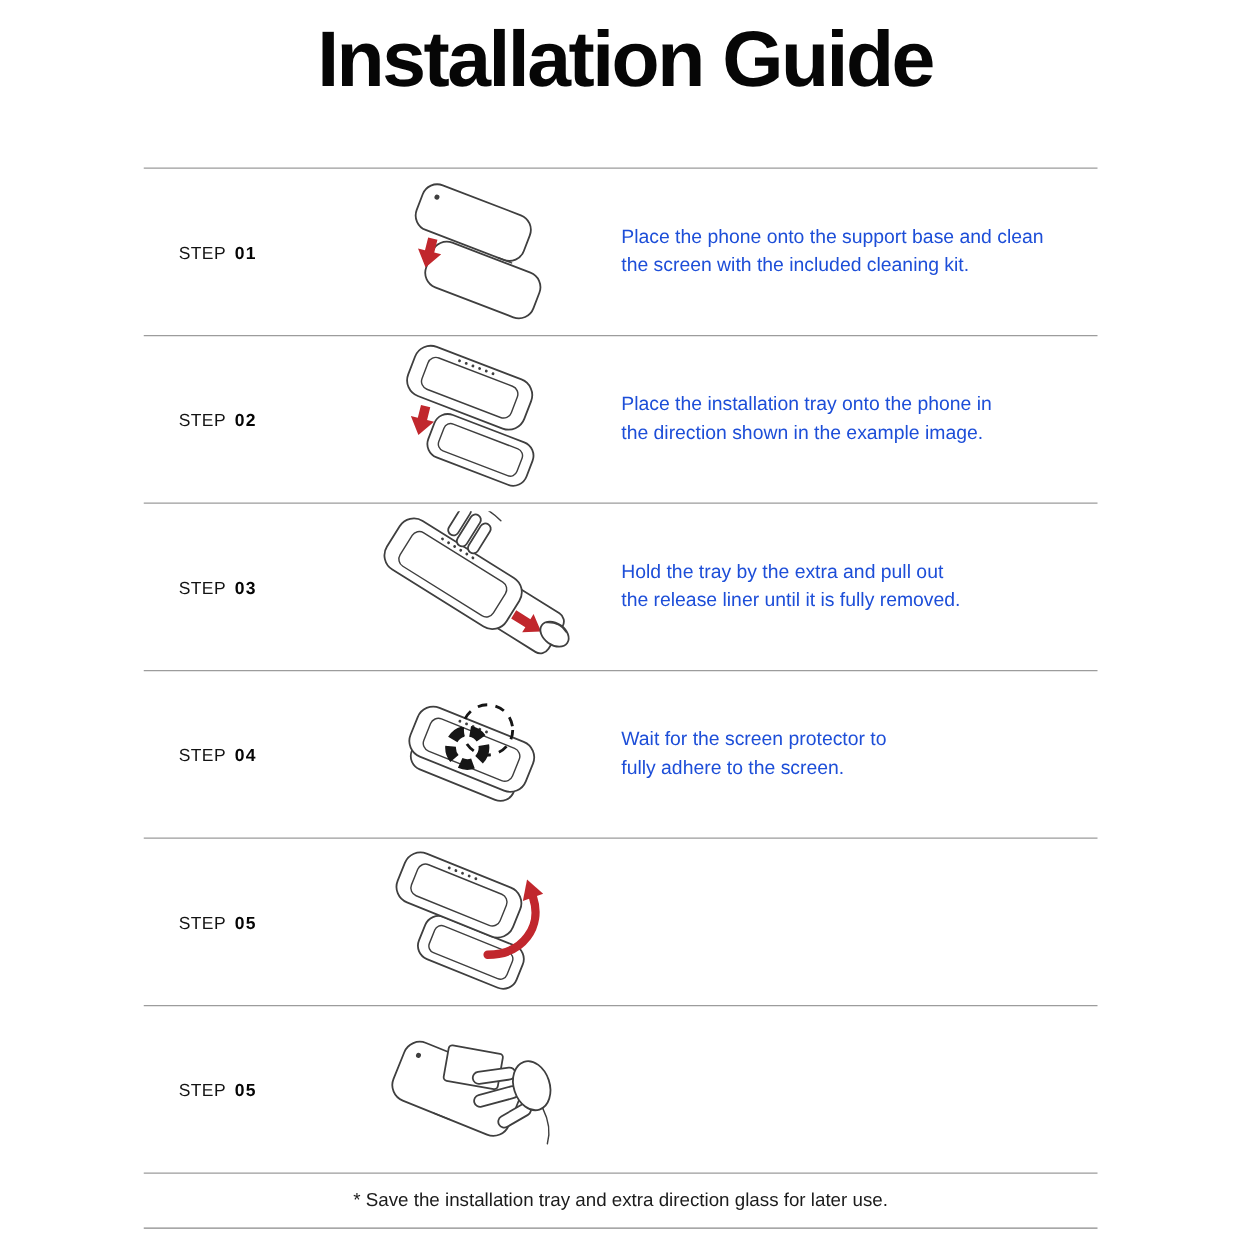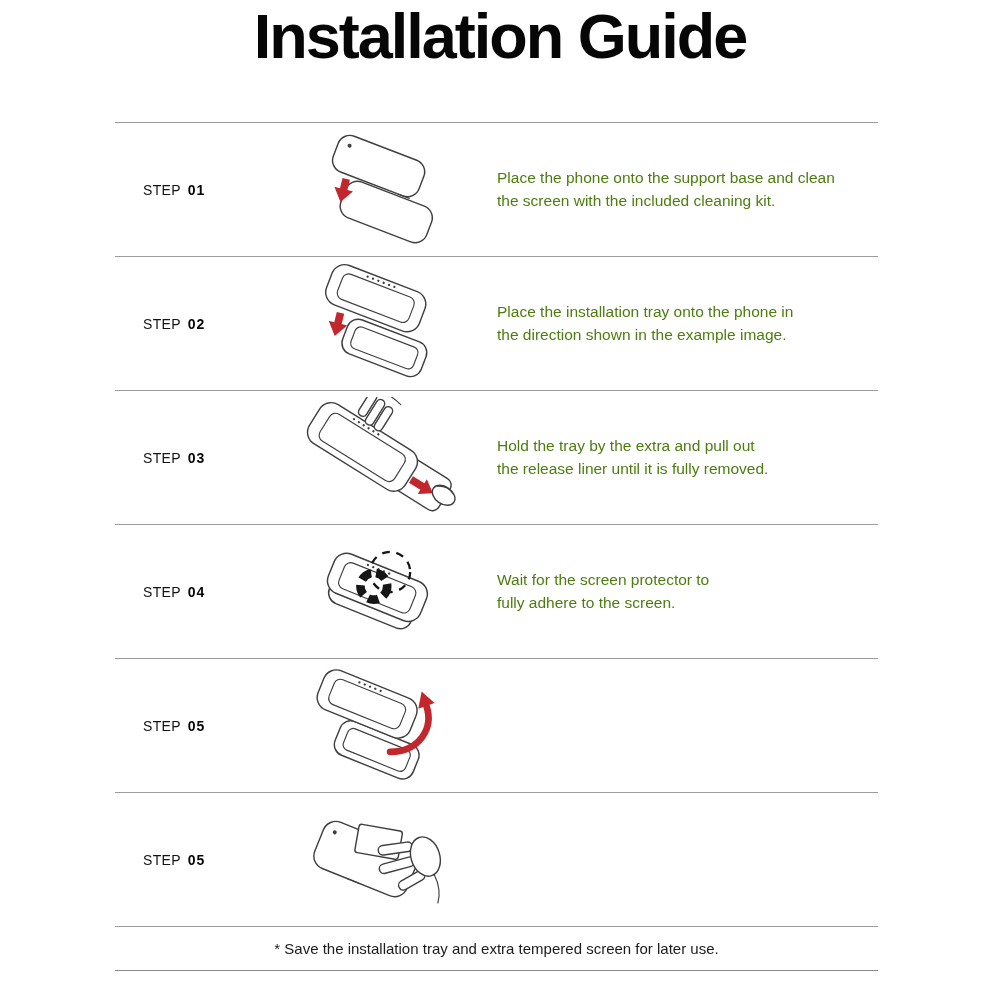--- a/index.html
+++ b/index.html
@@ -16,6 +16,7 @@
     font-weight:bold;
     letter-spacing:-2px;
     color:#060606;
+    padding-top:12px;
   }
   .content { width:763px; margin-left:115px; margin-top:50px; }
   .row {

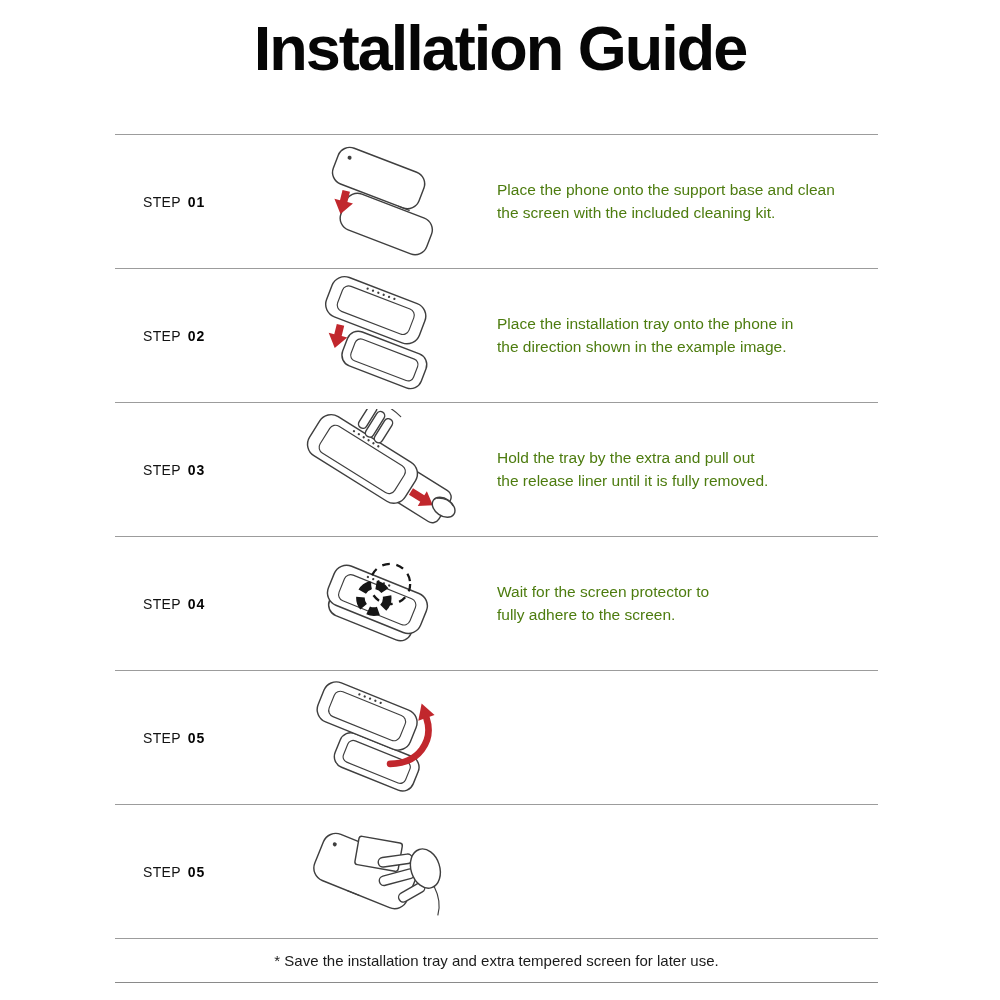--- a/index.html
+++ b/index.html
@@ -34,7 +34,7 @@
   .art svg { display:block; }
   .desc {
     flex:1; padding-left:18px;
-    font-size:15.5px; line-height:1.45; color:#4d7c0f;
+    font-size:15.5px; line-height:1.45; color:#1d4ed8;
     white-space:pre-line;
   }
   .footer {

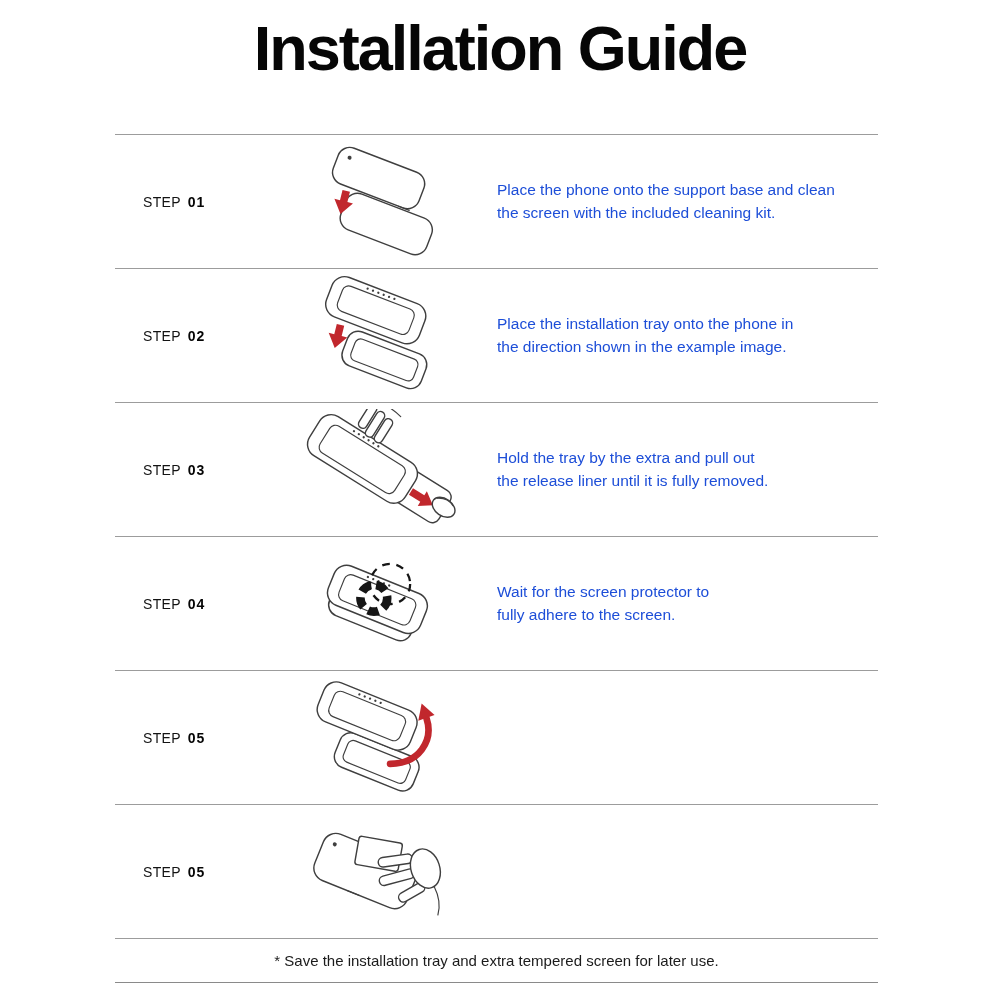--- a/index.html
+++ b/index.html
@@ -242,7 +242,7 @@
     </div>
   </div>
 
-  <div class="footer">* Save the installation tray and extra tempered screen for later use.</div>
+  <div class="footer">* Save the installation tray and extra direction glass for later use.</div>
 
 </div>
 

